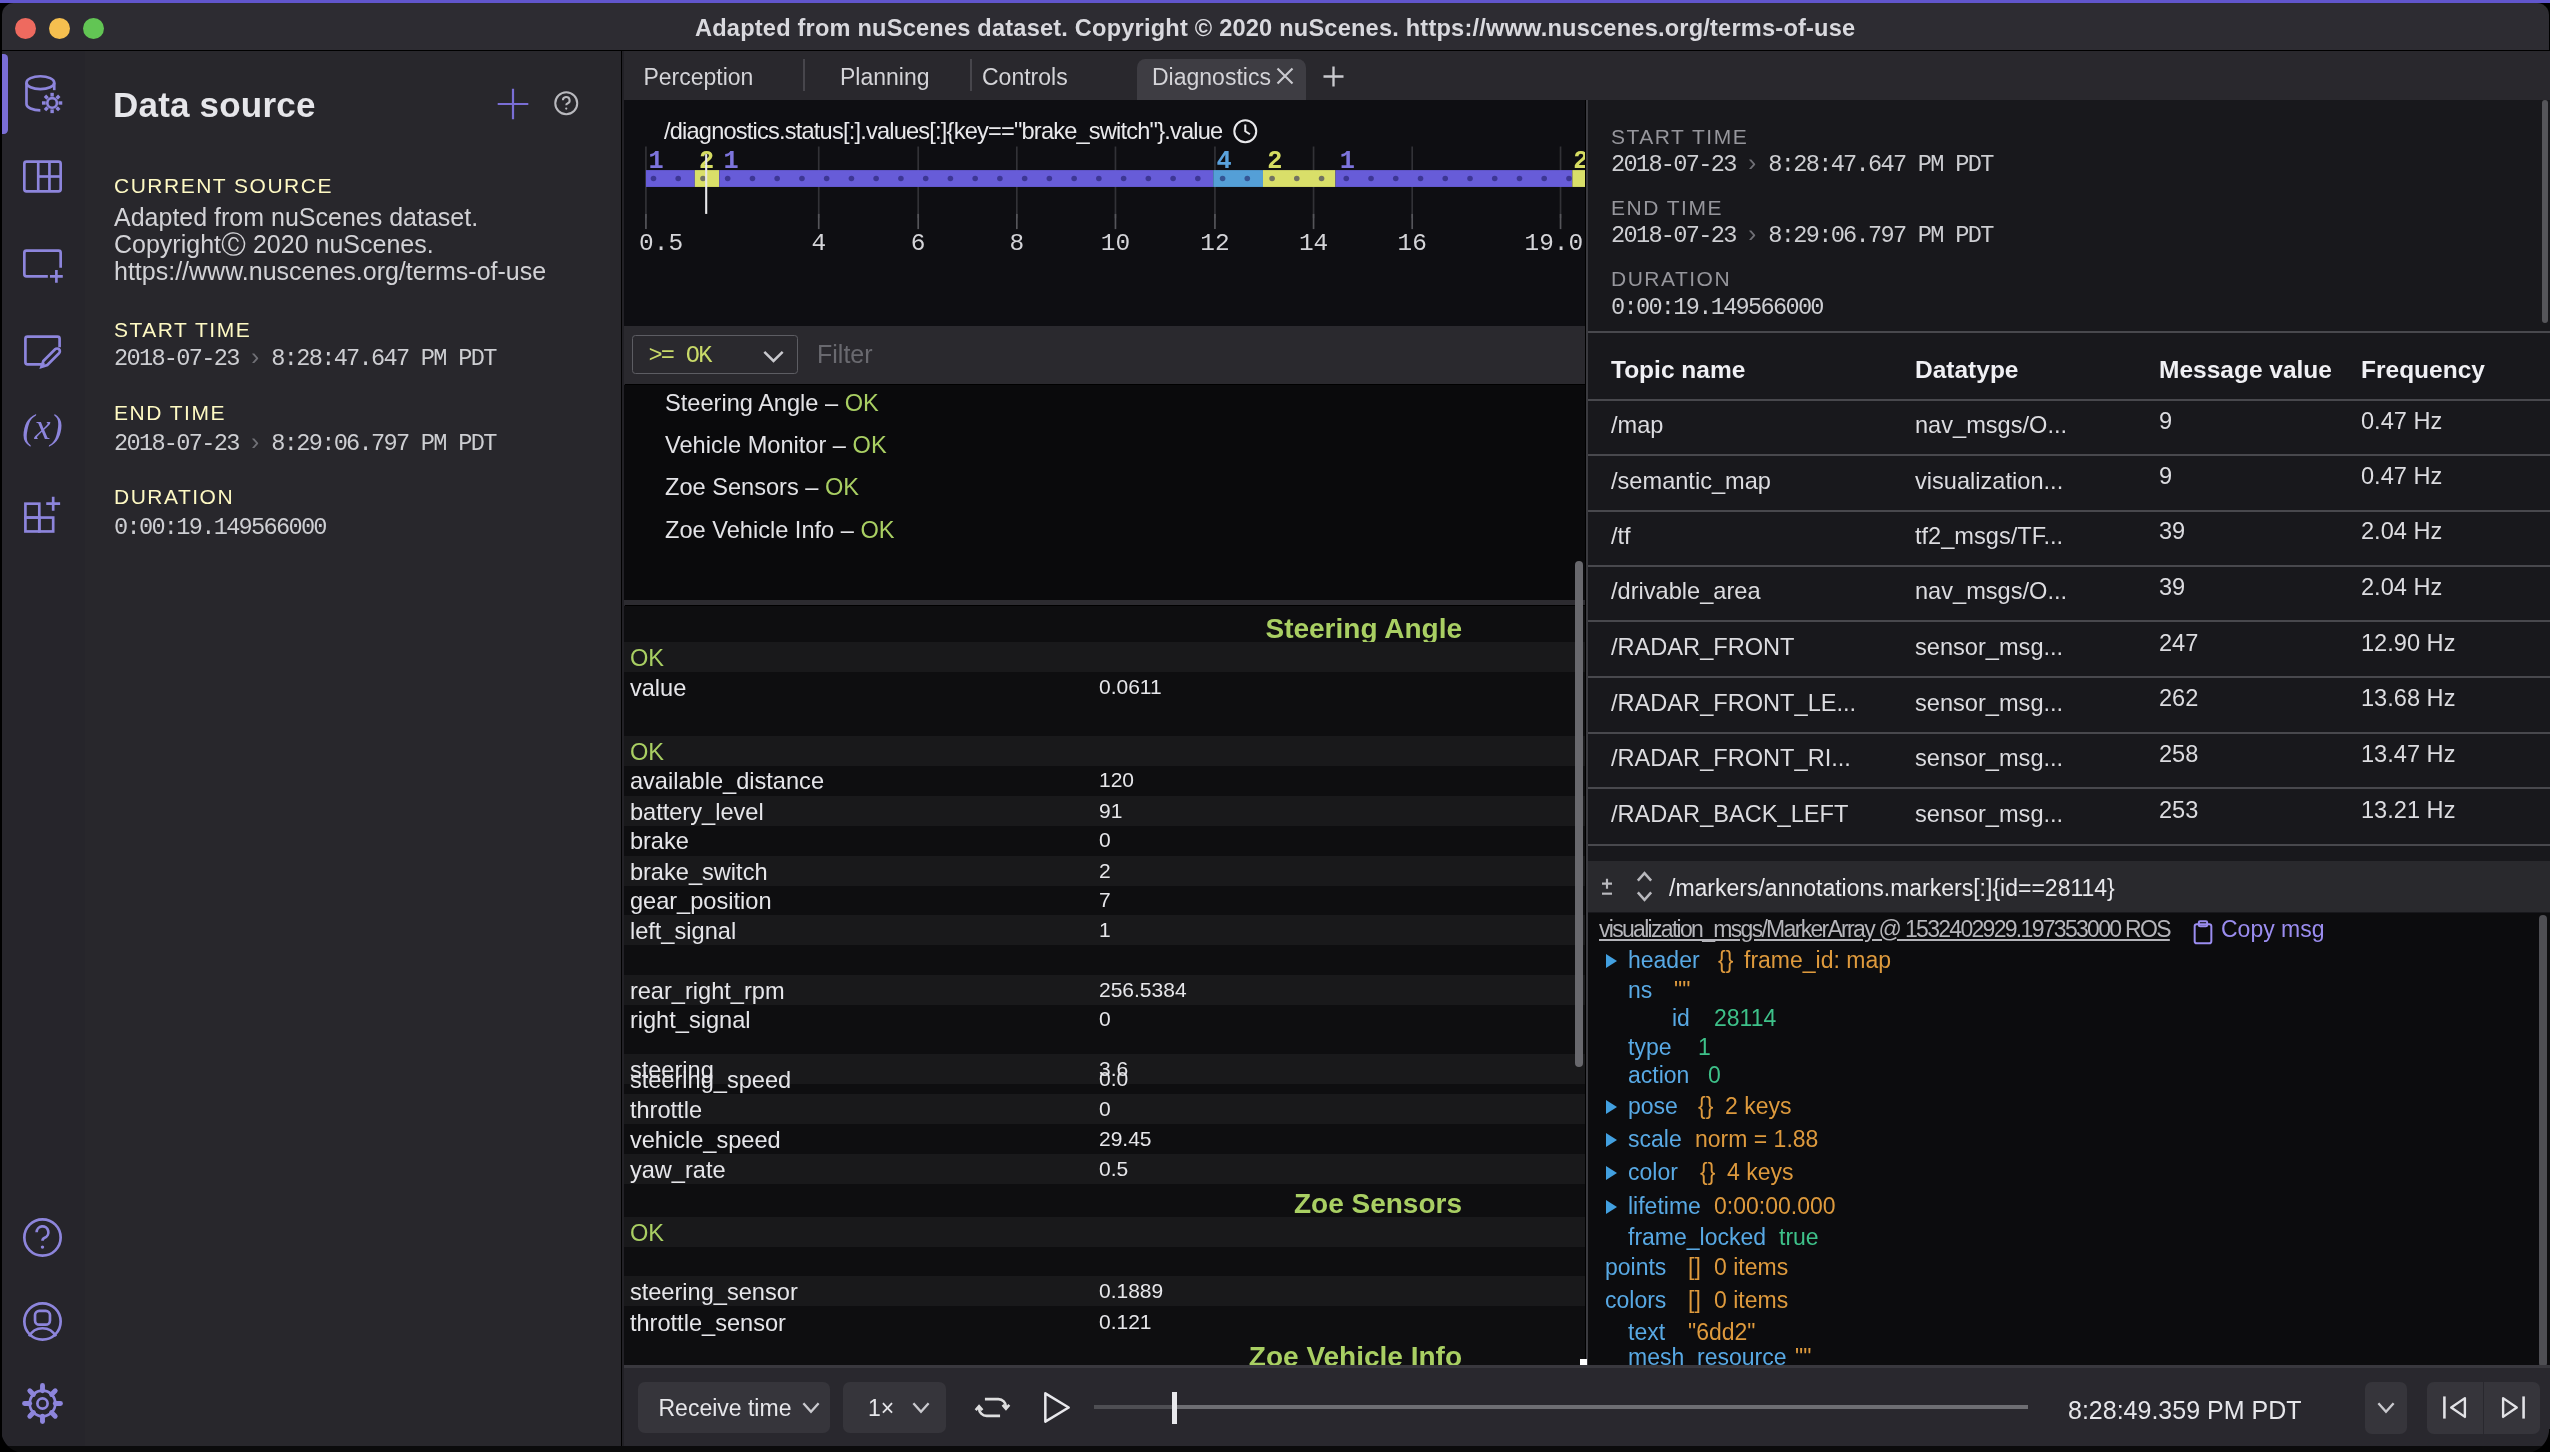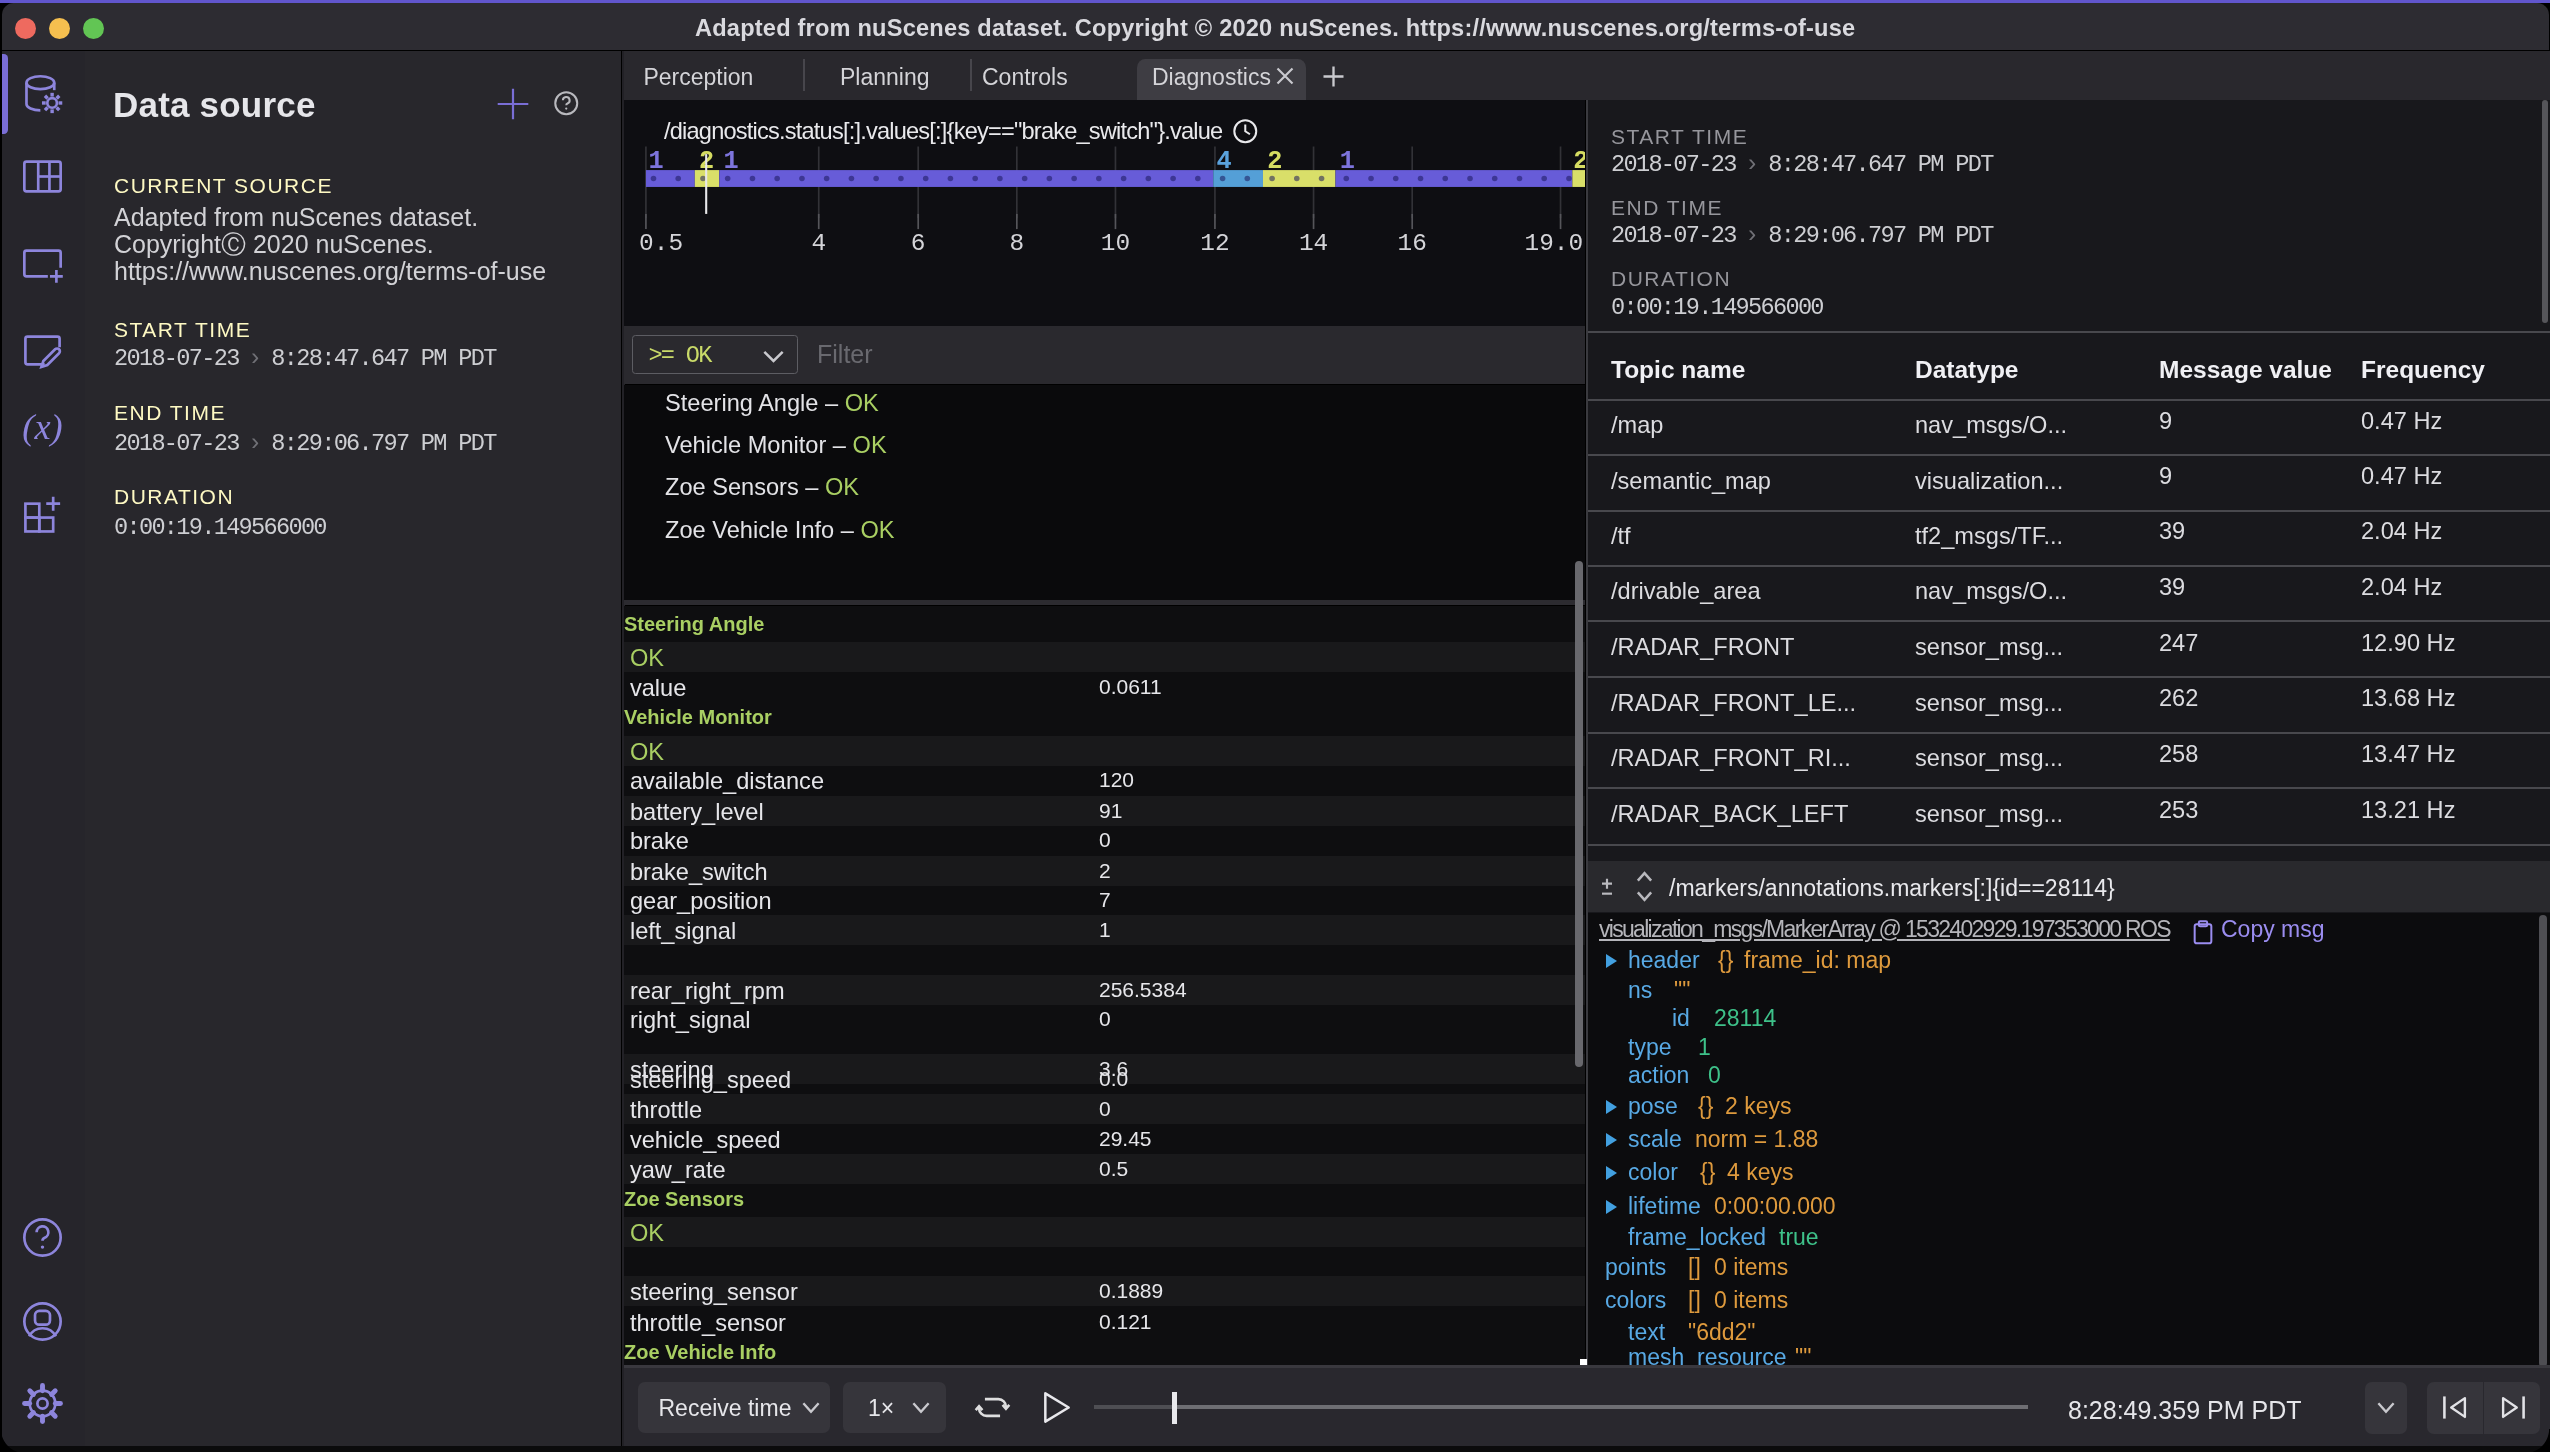--- a/index.html
+++ b/index.html
@@ -54,7 +54,7 @@
 #detail { left:624px; top:606px; width:961px; height:762px; background:#0e0e10; overflow:hidden; }
 .drow { position:absolute; left:0; width:961px; height:30px; }
 .drow.lt { background:#19191b; }
-.dhead { position:absolute; left:0; width:838px; text-align:left; font-size:20px; font-weight:700; color:#a9cf63; }
+.dhead { position:absolute; left:0; width:838px; text-align:right; font-size:28px; font-weight:700; color:#a9cf63; }
 .dok { position:absolute; left:5.9px; font-size:23.6px; color:#a9cf63; }
 .dkey { position:absolute; left:5.9px; top:3.4px; font-size:23.6px; color:#e6e6ea; }
 .dval { position:absolute; left:475px; top:3.4px; font-size:21px; color:#e6e6ea; }

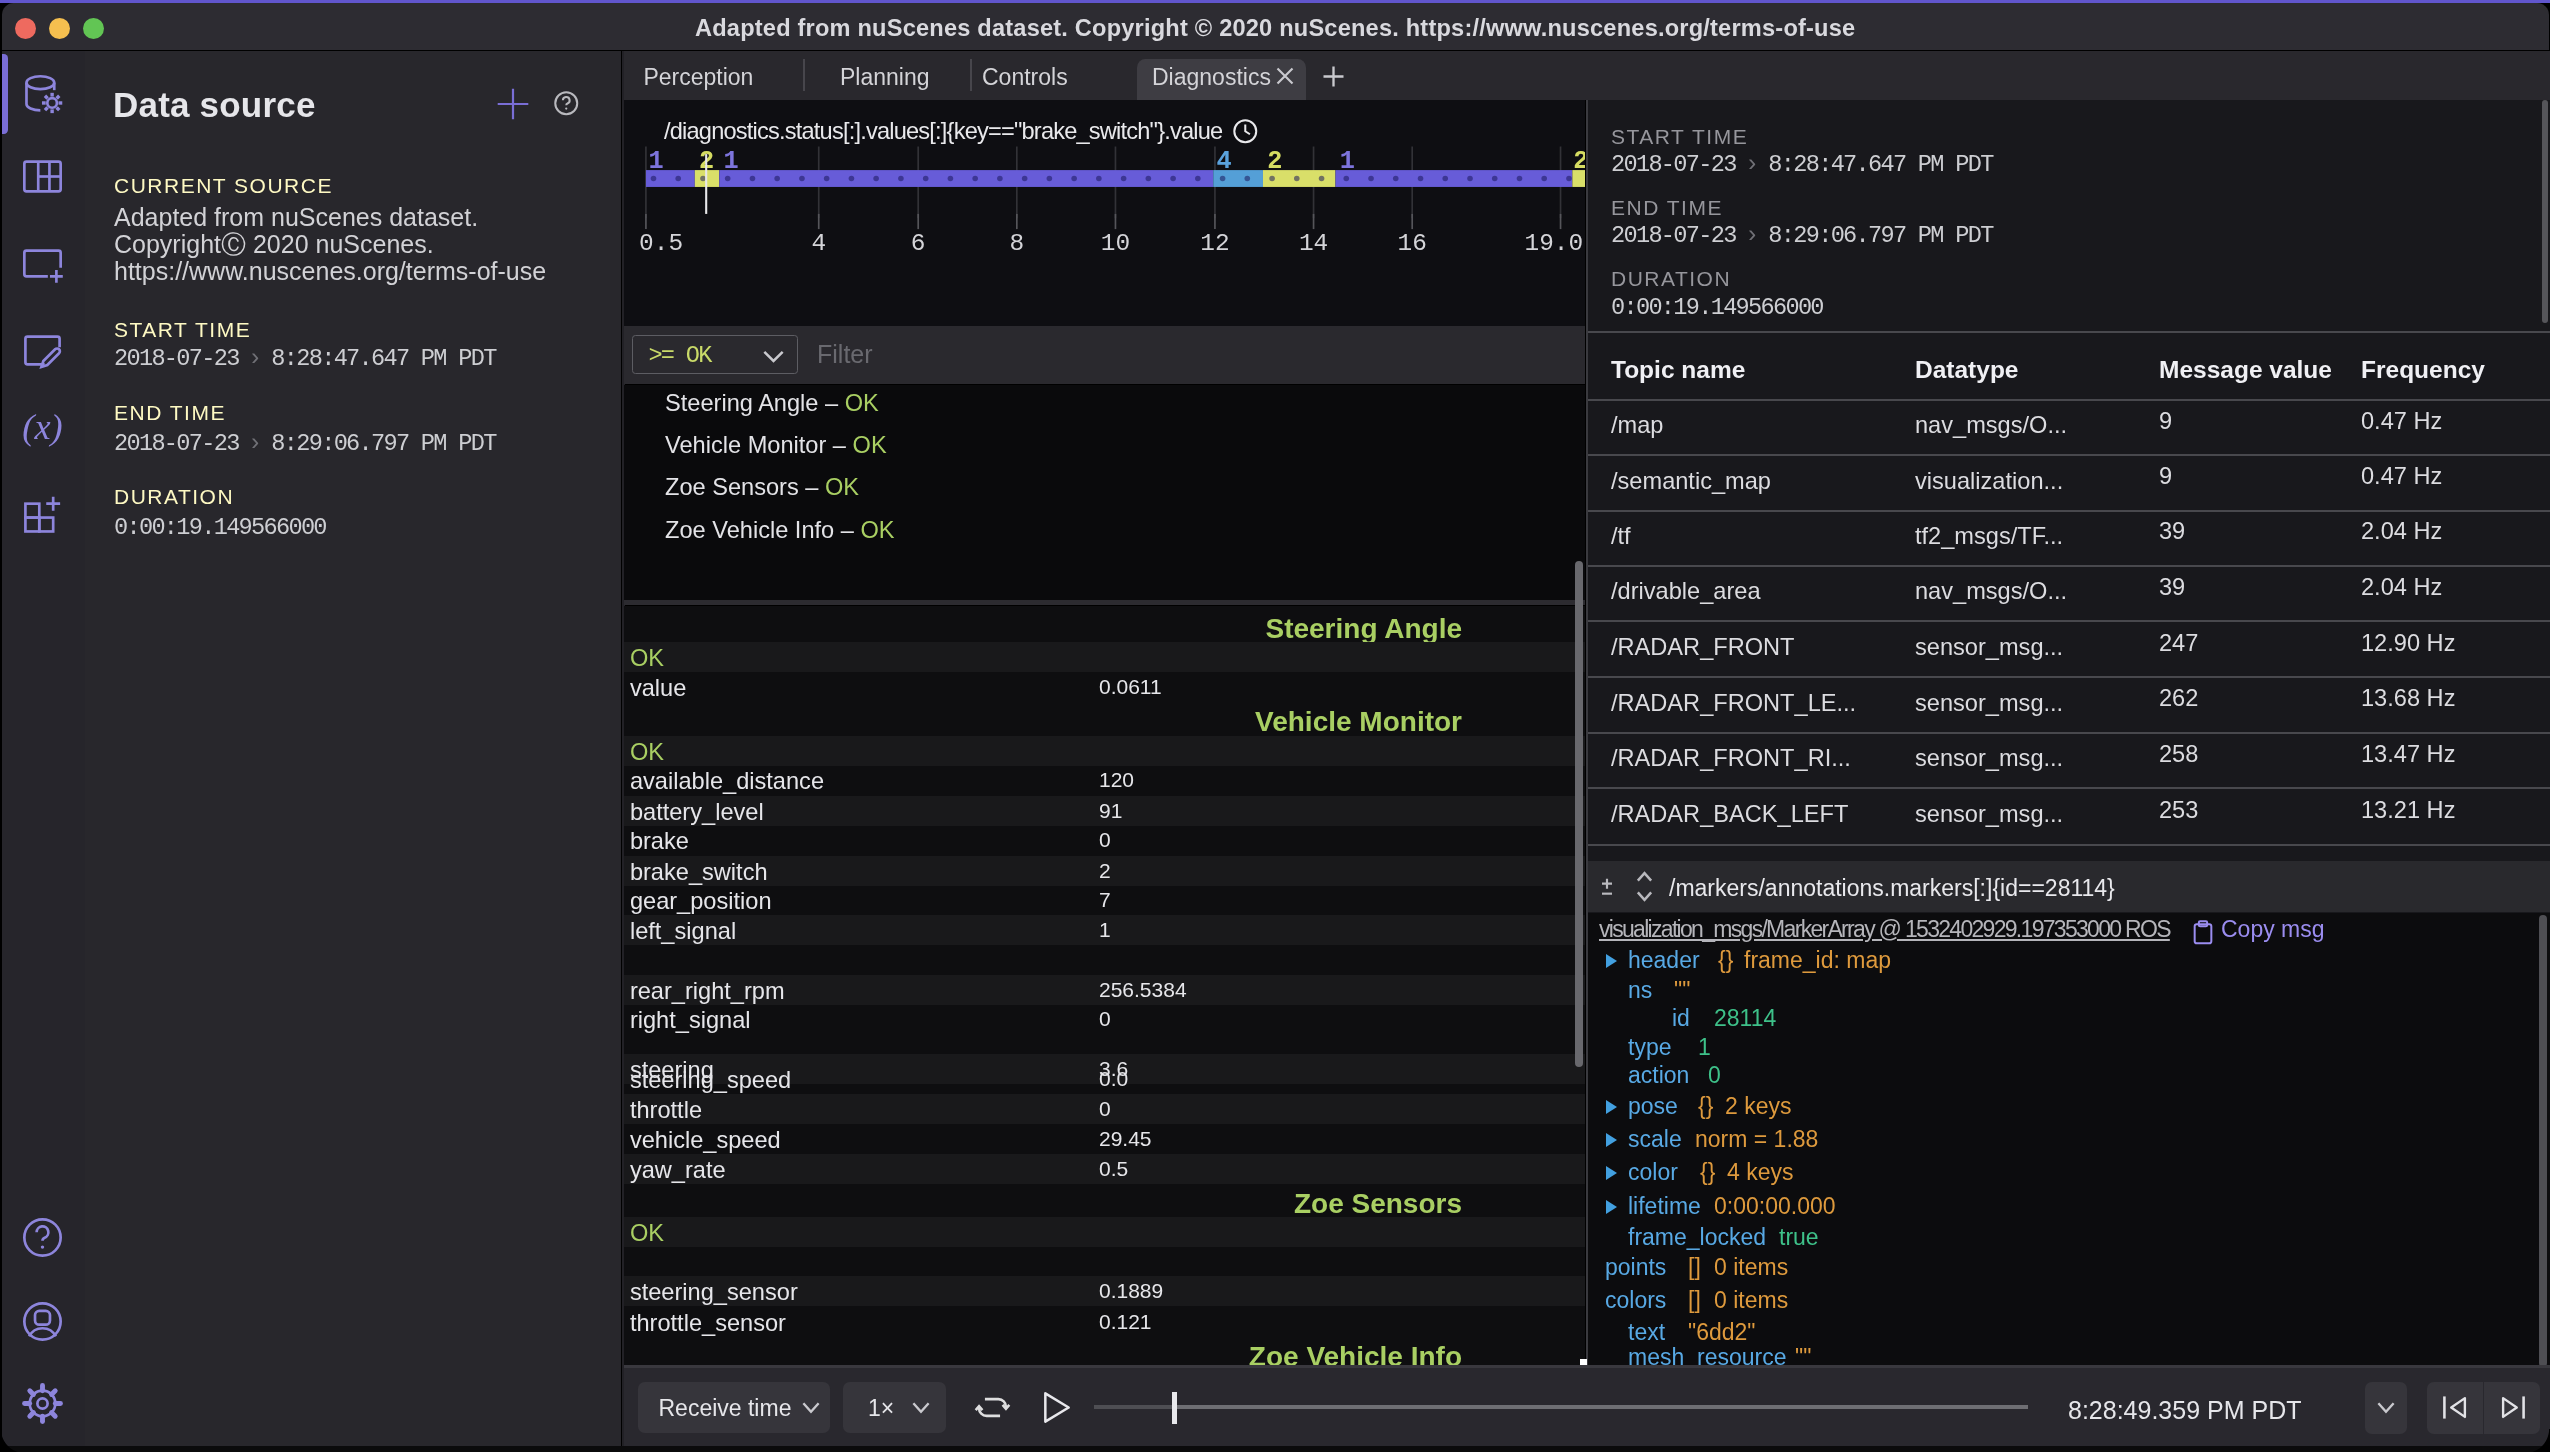--- a/index.html
+++ b/index.html
@@ -323,7 +323,6 @@
       <span class="dkey">value</span>
       <span class="dval">0.0611</span>
     </div>
-<div class="dhead" style="top:100px;">Vehicle Monitor</div>
 <div class="drow lt" style="top:130px;"><span class="dok" style="top:2.5px;position:relative;">OK</span></div>
 <div class="drow" style="top:159px;">
       <span class="dkey">available_distance</span>

